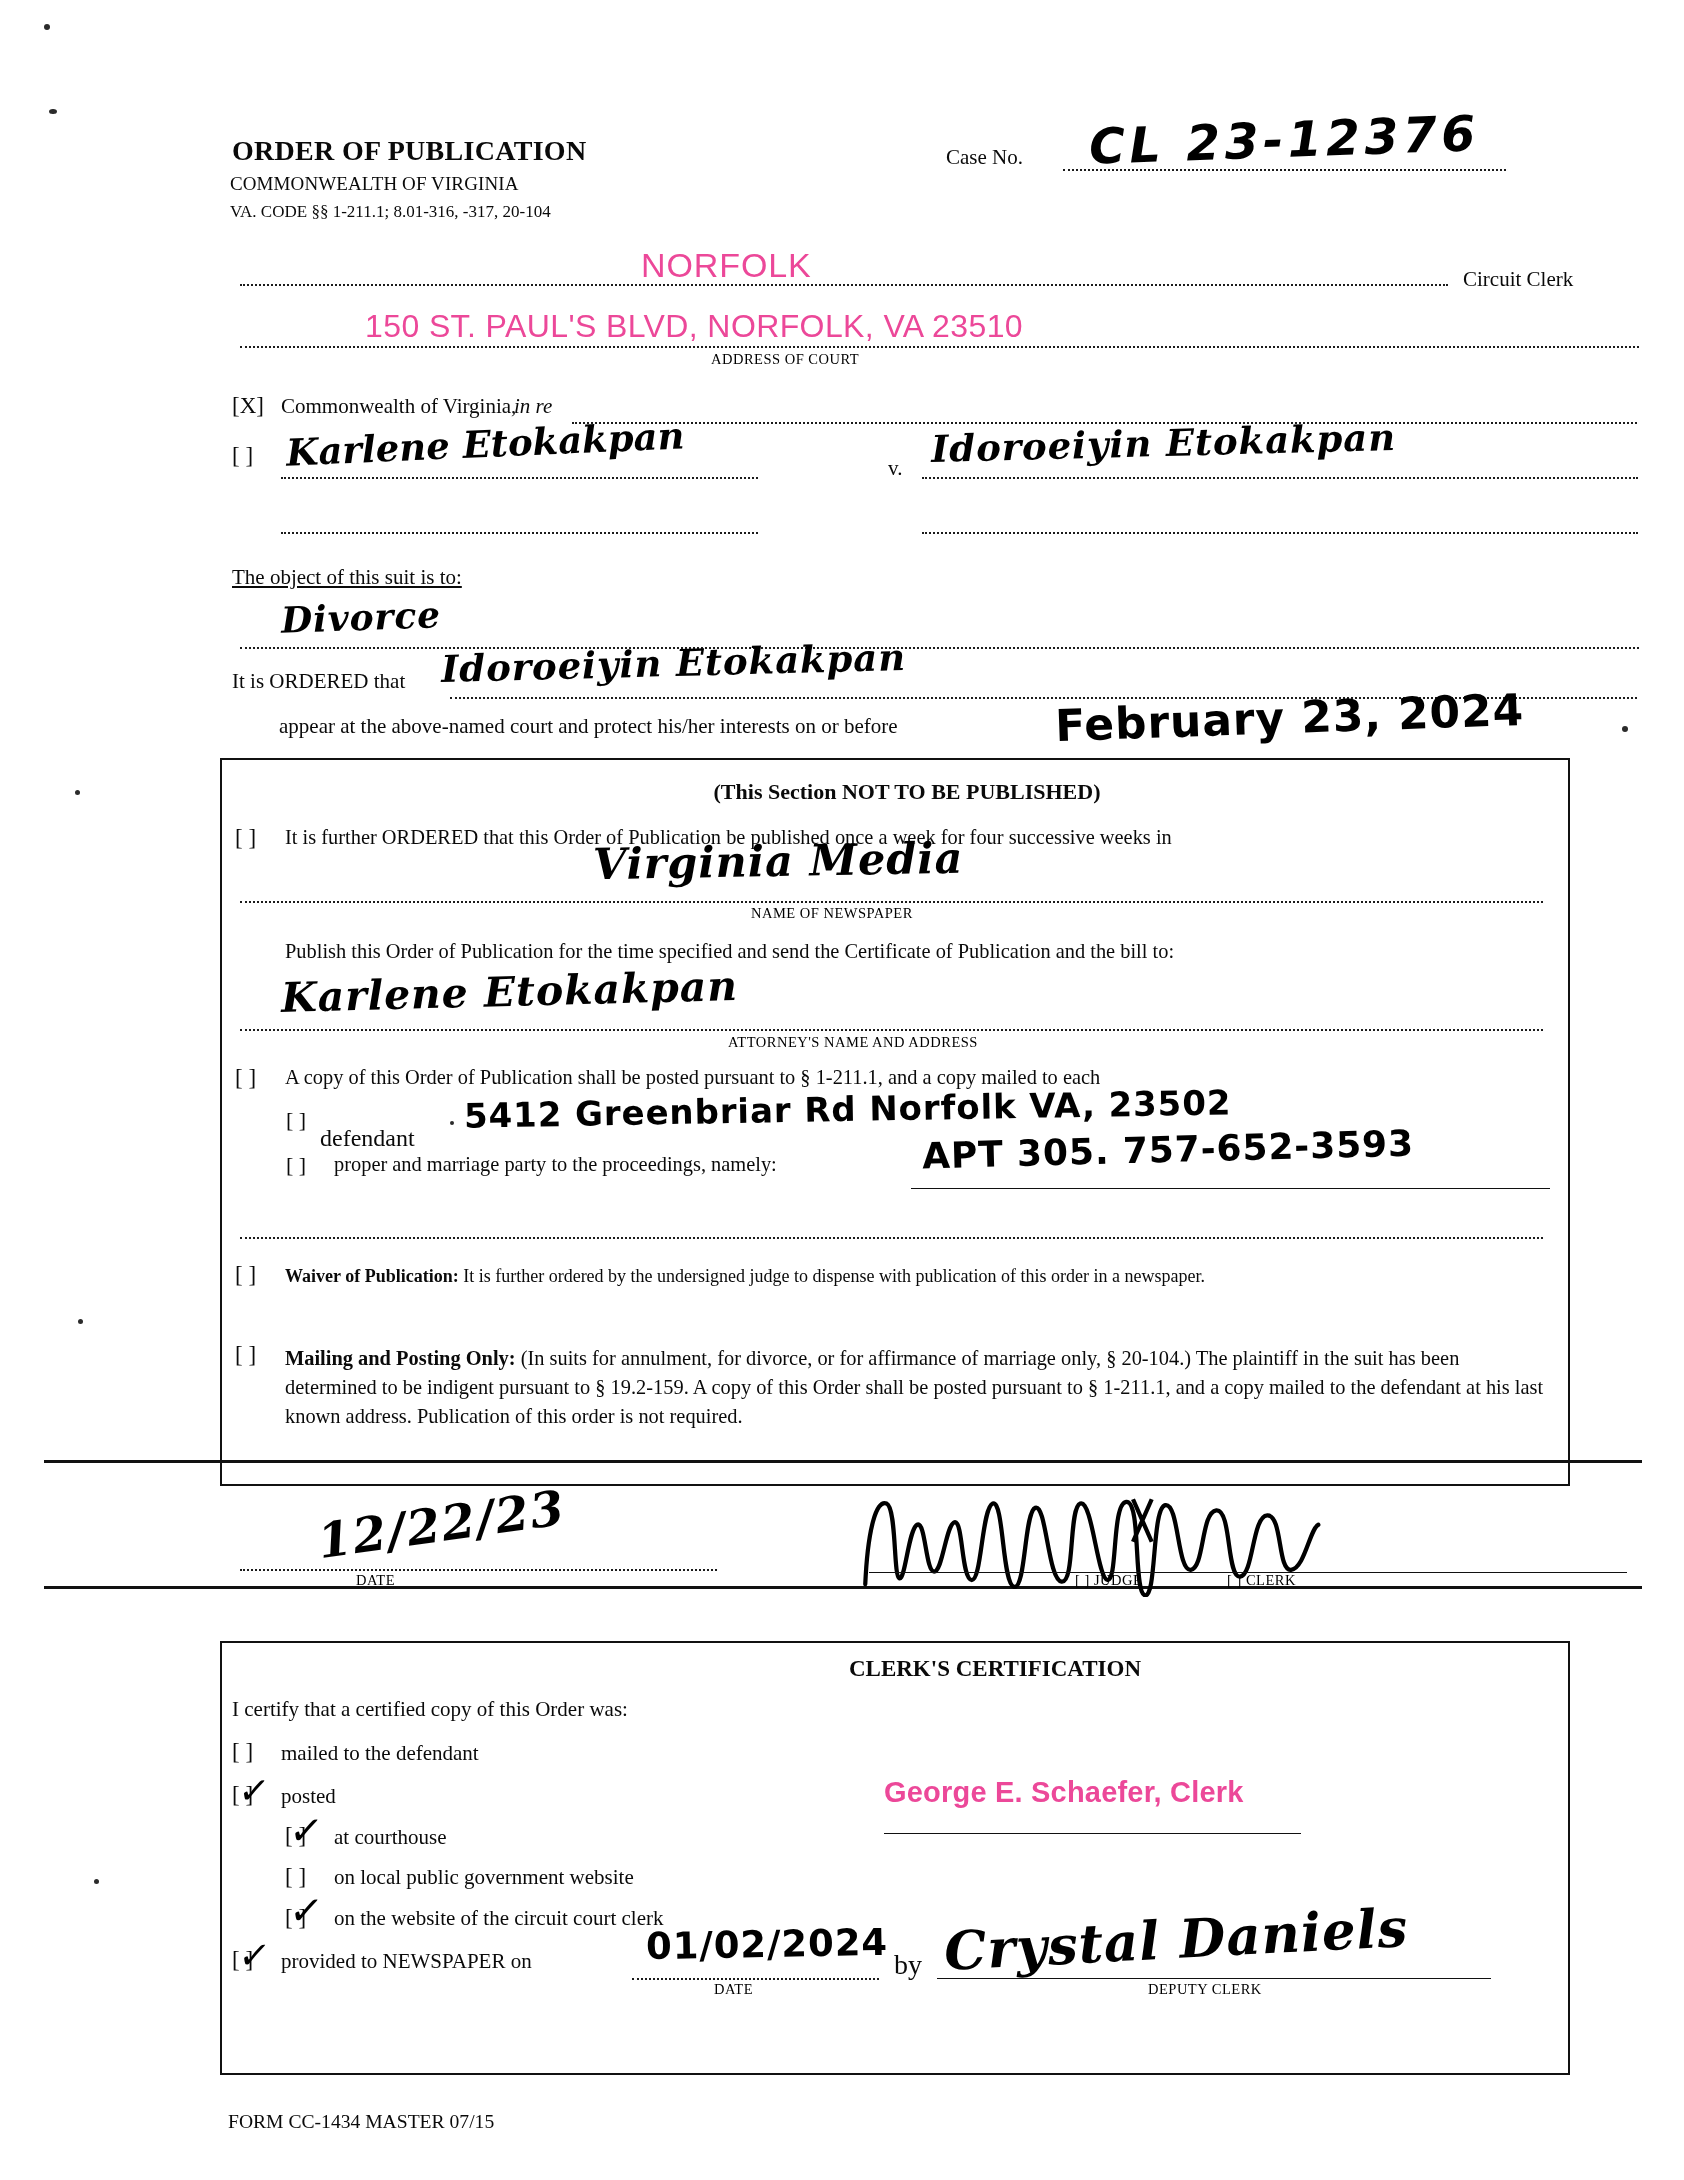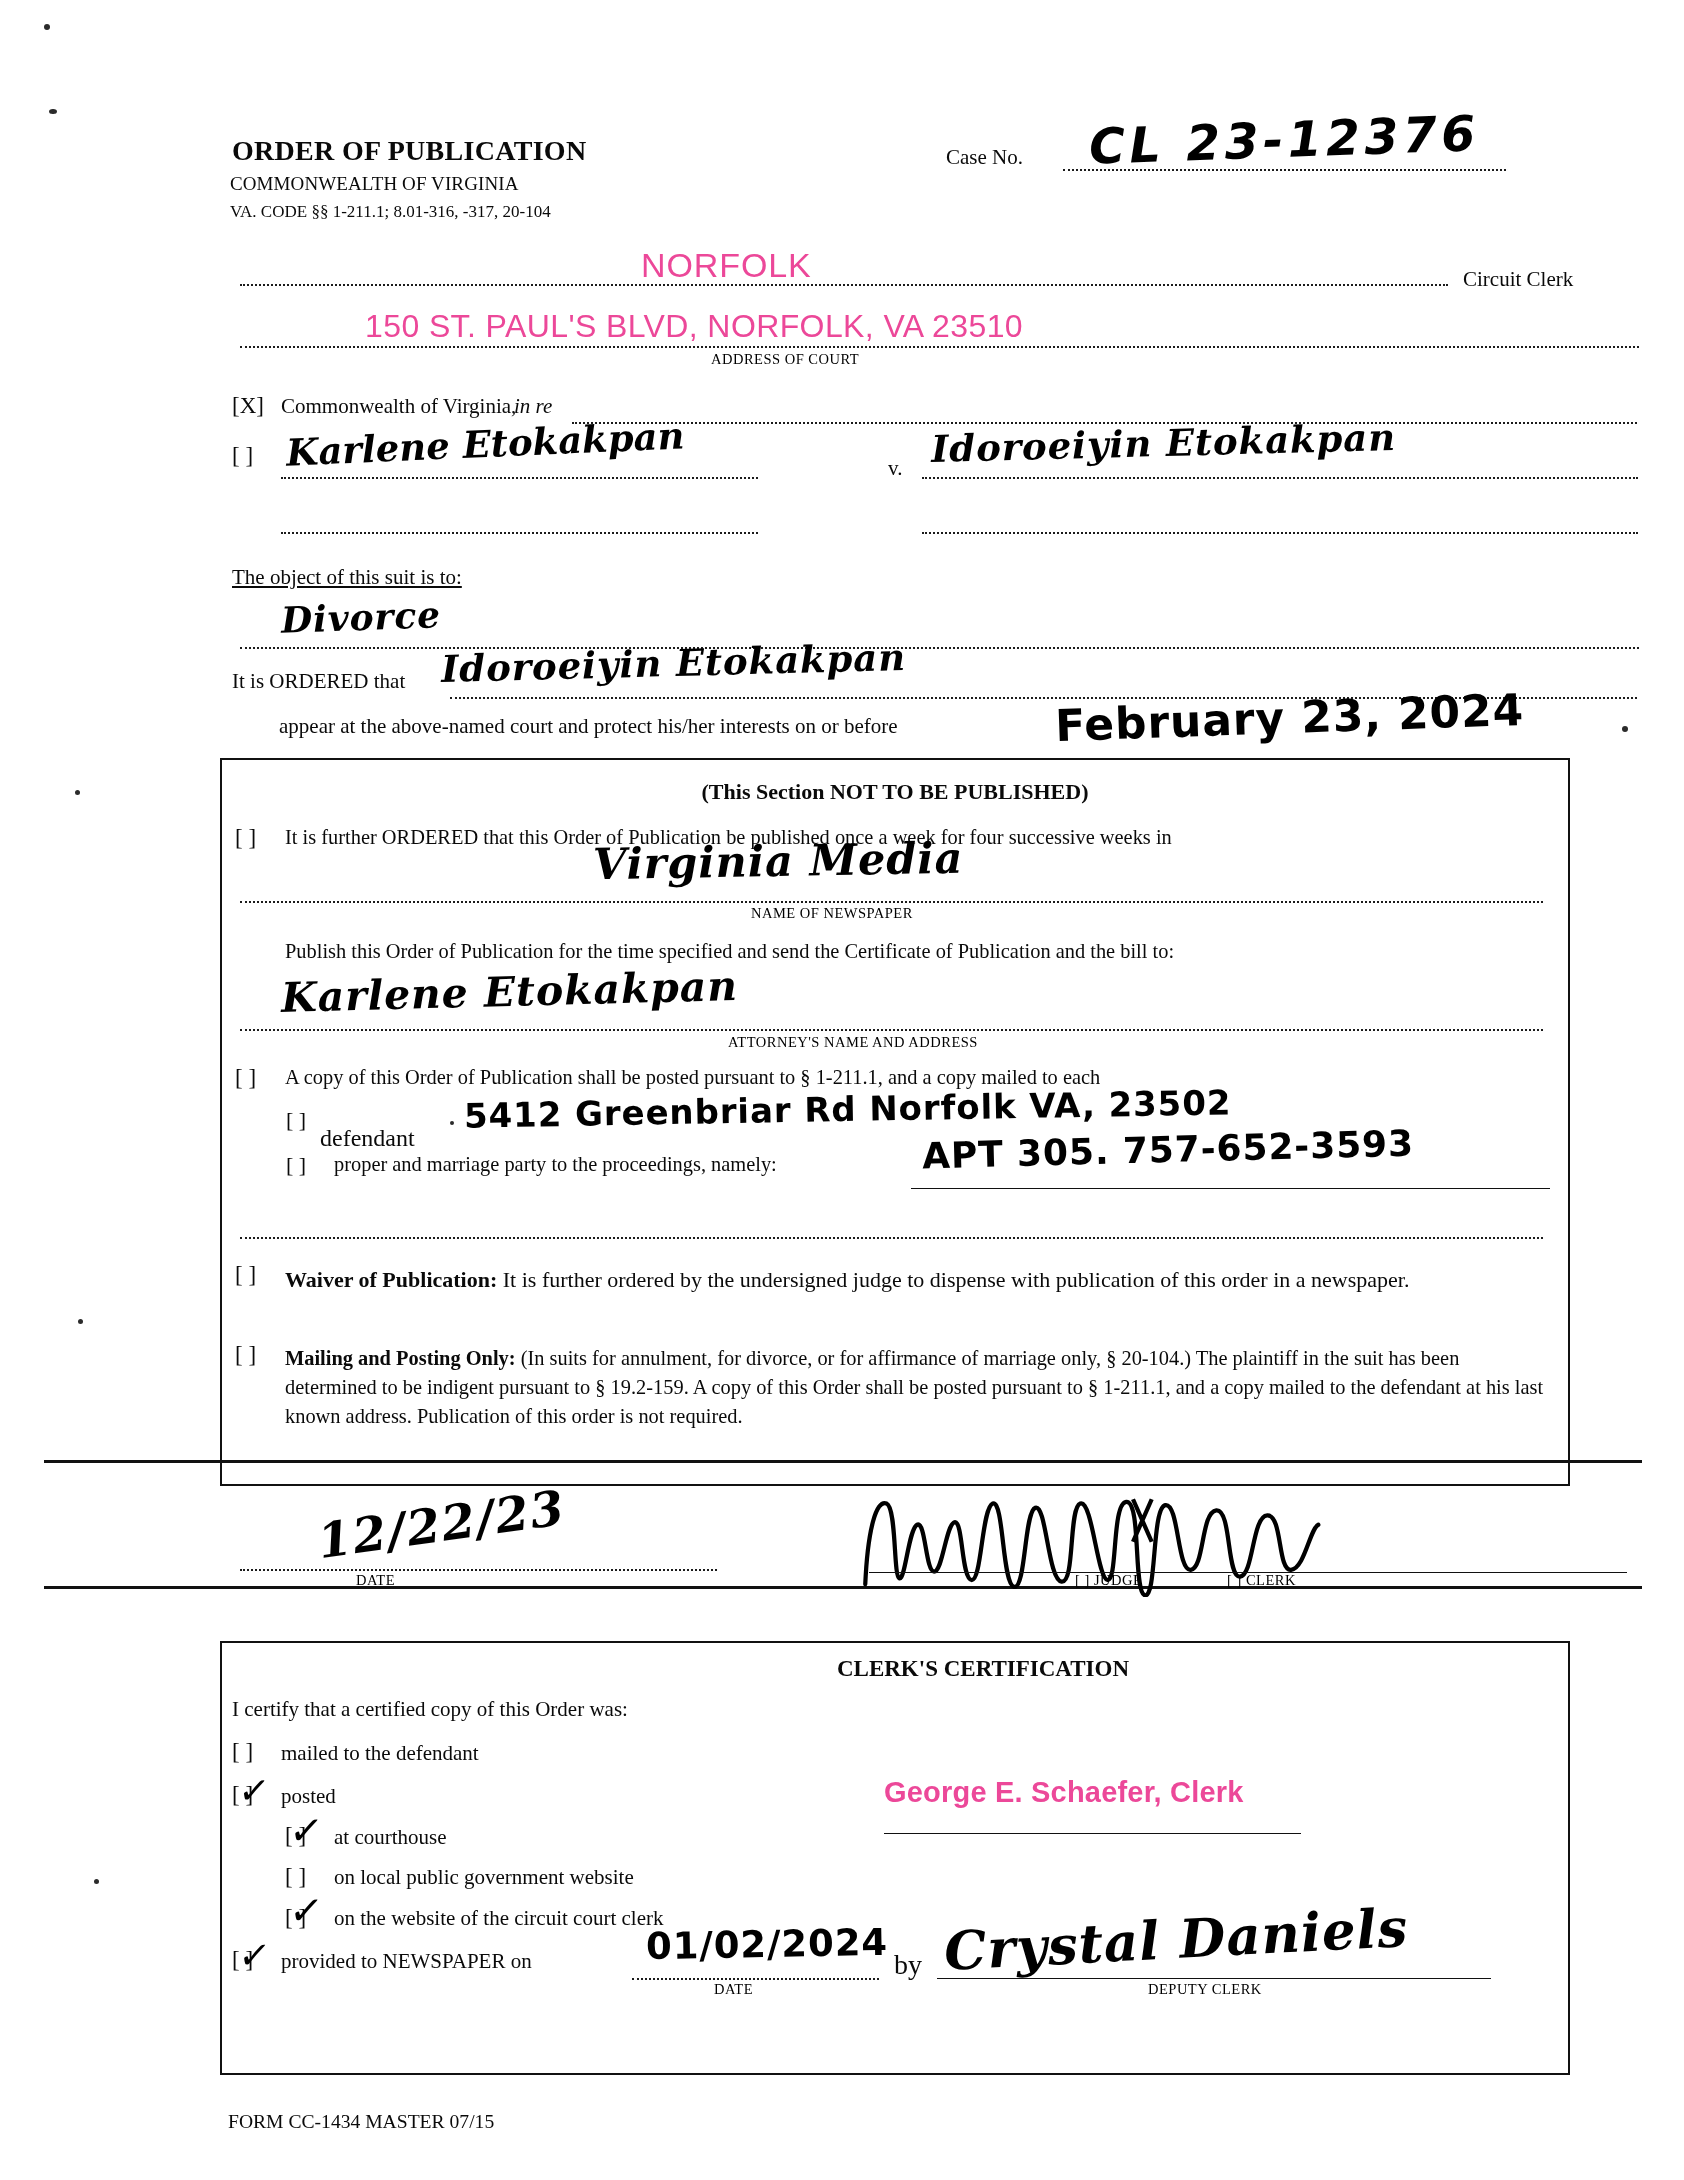--- a/index.html
+++ b/index.html
@@ -35,7 +35,7 @@
   }
   .bold { font-weight: bold; }
   .ital { font-style: italic; }
-  .center { text-align: center; }
+  .center { text-align: center; margin-left: 12px; }
 
   
   .title-main {

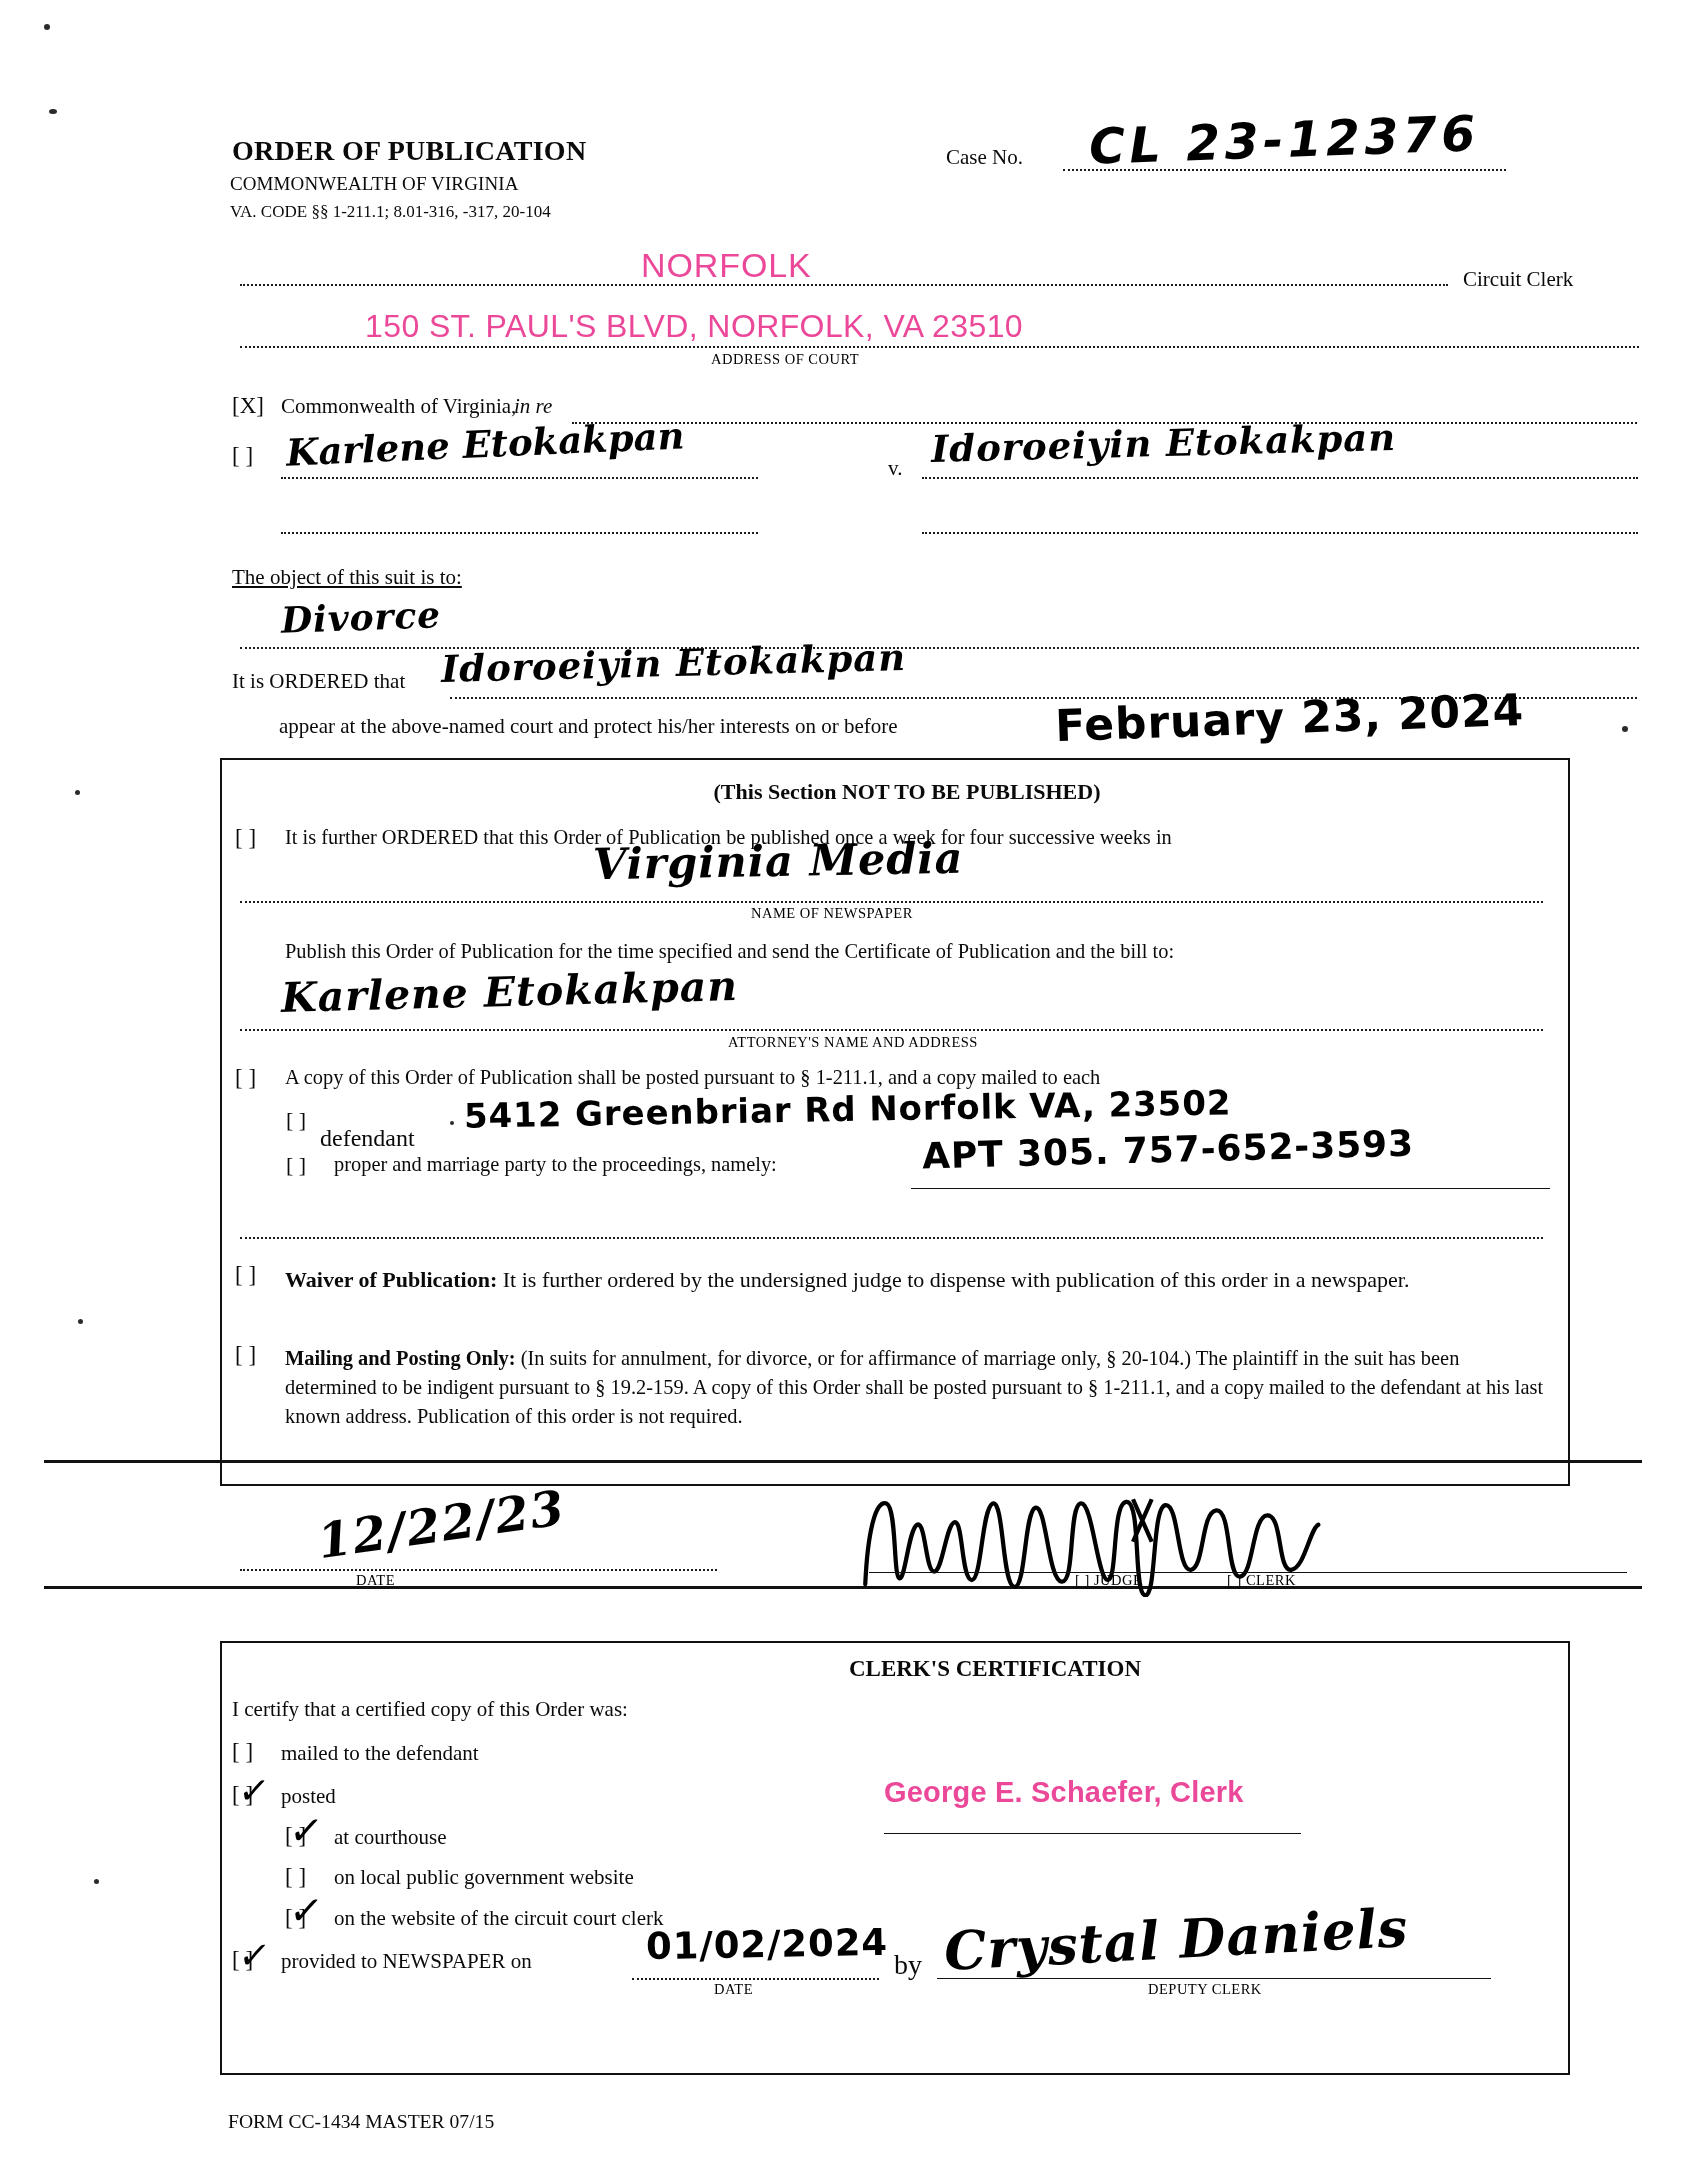--- a/index.html
+++ b/index.html
@@ -227,7 +227,7 @@
   <div class="dotline" style="left:240px; top:1237px; width:1303px;"></div>
 
   <div class="cbox" style="left:235px; top:1262px; font-size:23px;">[ ]</div>
-  <div class="para" style="left:285px; top:1264px; width:1252px; font-size:22px;">
+  <div class="para" style="left:285px; top:1264px; width:1252px; font-size:18px;">
     <span class="bold">Waiver of Publication:</span>
     <span>It is further ordered by the undersigned judge to dispense with publication of this order in a newspaper.</span>
   </div>

